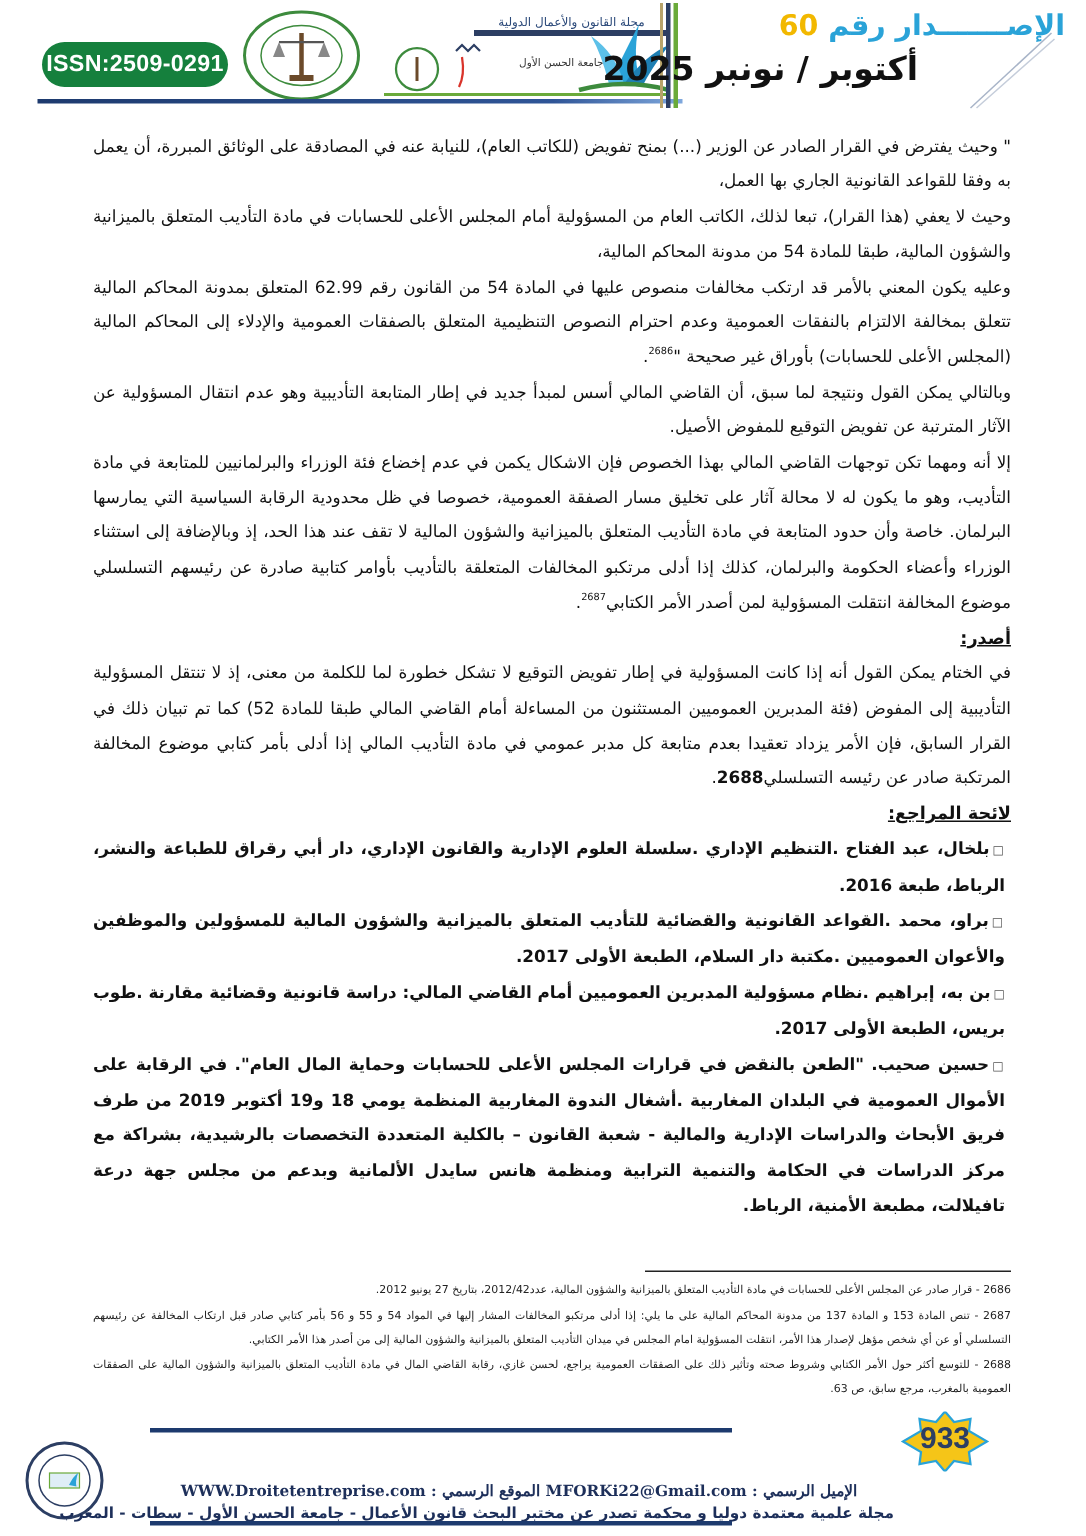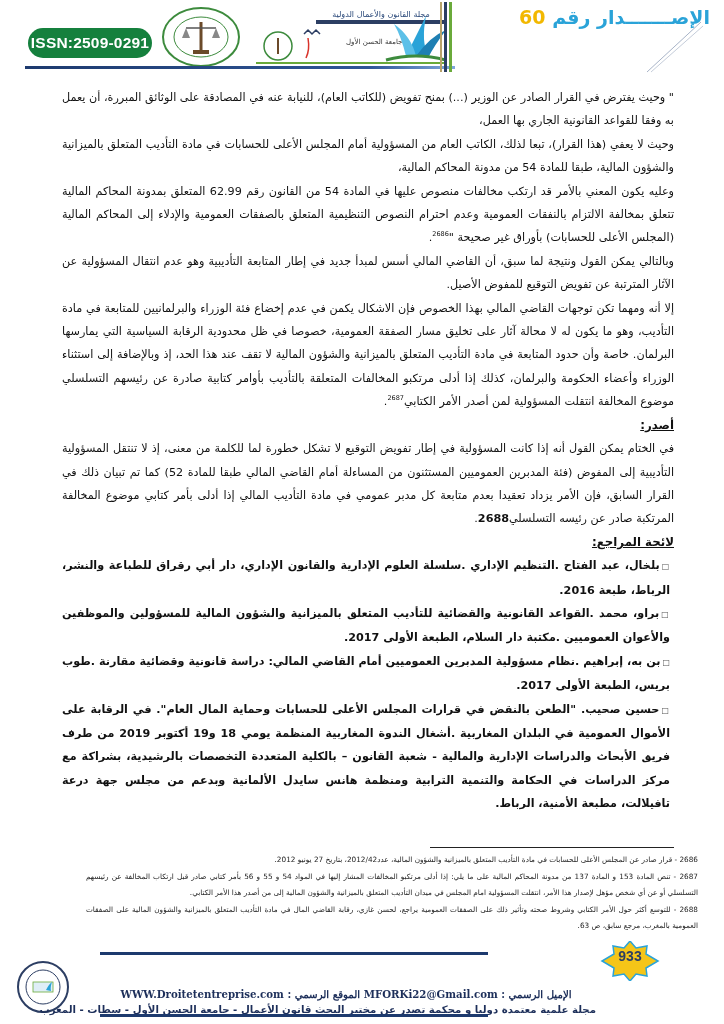--- a/index.html
+++ b/index.html
@@ -81,6 +81,7 @@
     <span>الإصـــــــدار رقم</span>
     <span class="num">60</span>
   </div>
+  <div class="date-line">أكتوبر / نونبر 2025</div>
 
   <svg class="diag" viewBox="0 0 60 56">
     <line x1="2" y1="54" x2="56" y2="4" stroke="#a8b4c8" stroke-width="1"></line>

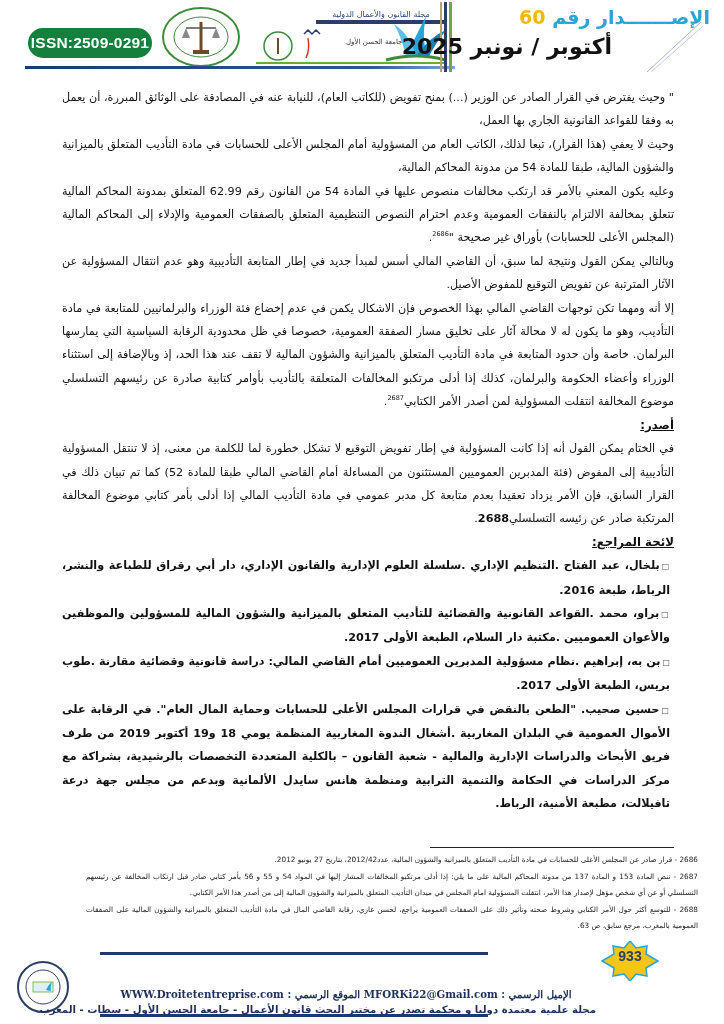--- a/index.html
+++ b/index.html
@@ -29,7 +29,7 @@
 
   
   .fn-rule { position: absolute; left: 430px; top: 847px; width: 244px; height: 1px; background: #222; }
-  .footnotes { position: absolute; left: 62px; top: 852px; width: 612px; direction: rtl; text-align: justify; font-family: "DejaVu Sans", sans-serif; font-size: 7.3px; line-height: 16.6px; color: #222; margin-left: 24px; }
+  .footnotes { position: absolute; left: 62px; top: 852px; width: 612px; direction: rtl; text-align: justify; font-family: "DejaVu Sans", sans-serif; font-size: 7.3px; line-height: 16.6px; color: #222; }
   .footnotes p { margin: 0; }
 
   

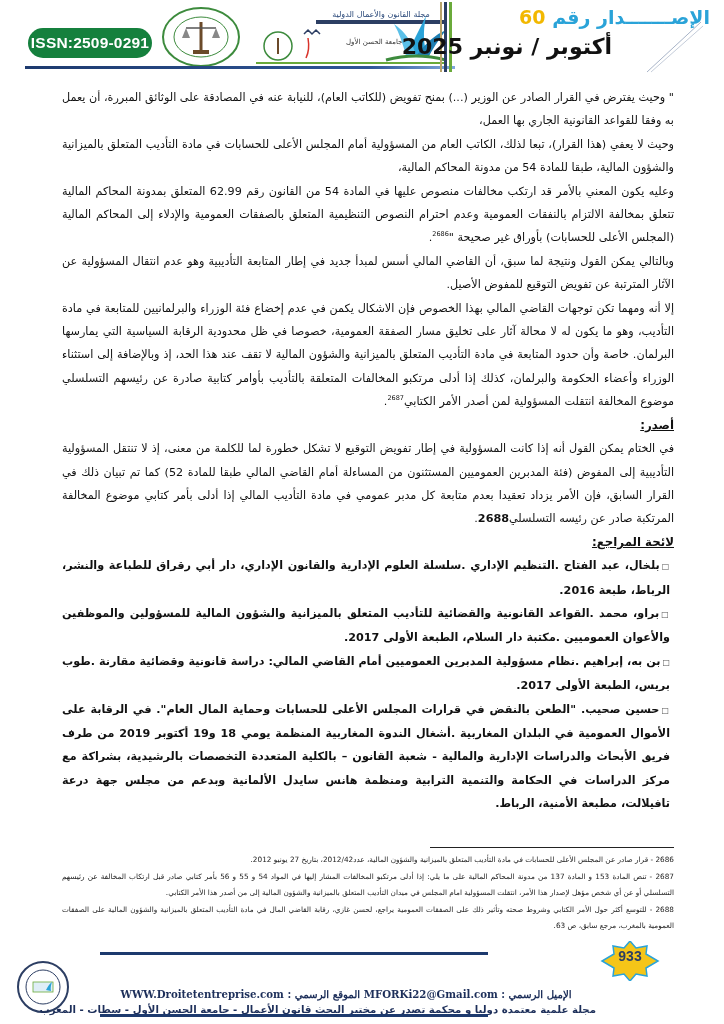--- a/index.html
+++ b/index.html
@@ -38,7 +38,7 @@
   .foot-line1 { position: absolute; left: 96px; top: 1004px; width: 500px; direction: rtl; text-align: right; font-family: "DejaVu Sans", sans-serif; font-weight: bold; font-size: 10.2px; color: #1d2f5a; white-space: nowrap; }
   .foot-line2 { position: absolute; left: 96px; top: 988px; width: 500px; direction: rtl; text-align: center; font-family: "DejaVu Serif", serif; font-weight: bold; font-size: 10.2px; color: #1d2f5a; white-space: nowrap; }
   .page-badge { position: absolute; left: 600px; top: 941px; width: 60px; height: 40px; }
-  .page-num { position: absolute; left: 600px; top: 948px; width: 60px; text-align: center; font-family: "Liberation Sans", sans-serif; font-weight: bold; font-size: 14px; color: #2c3e63; }
+  .page-num { position: absolute; left: 600px; top: 948px; width: 60px; text-align: center; font-family: "Liberation Sans", sans-serif; font-weight: bold; font-size: 20px; color: #2c3e63; }
   .foot-seal { position: absolute; left: 16px; top: 960px; width: 54px; height: 54px; }
 </style>
 </head>

